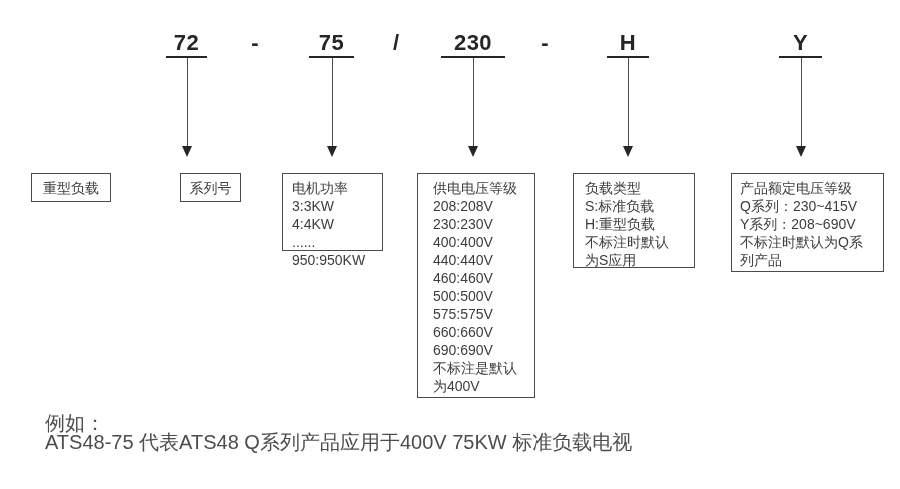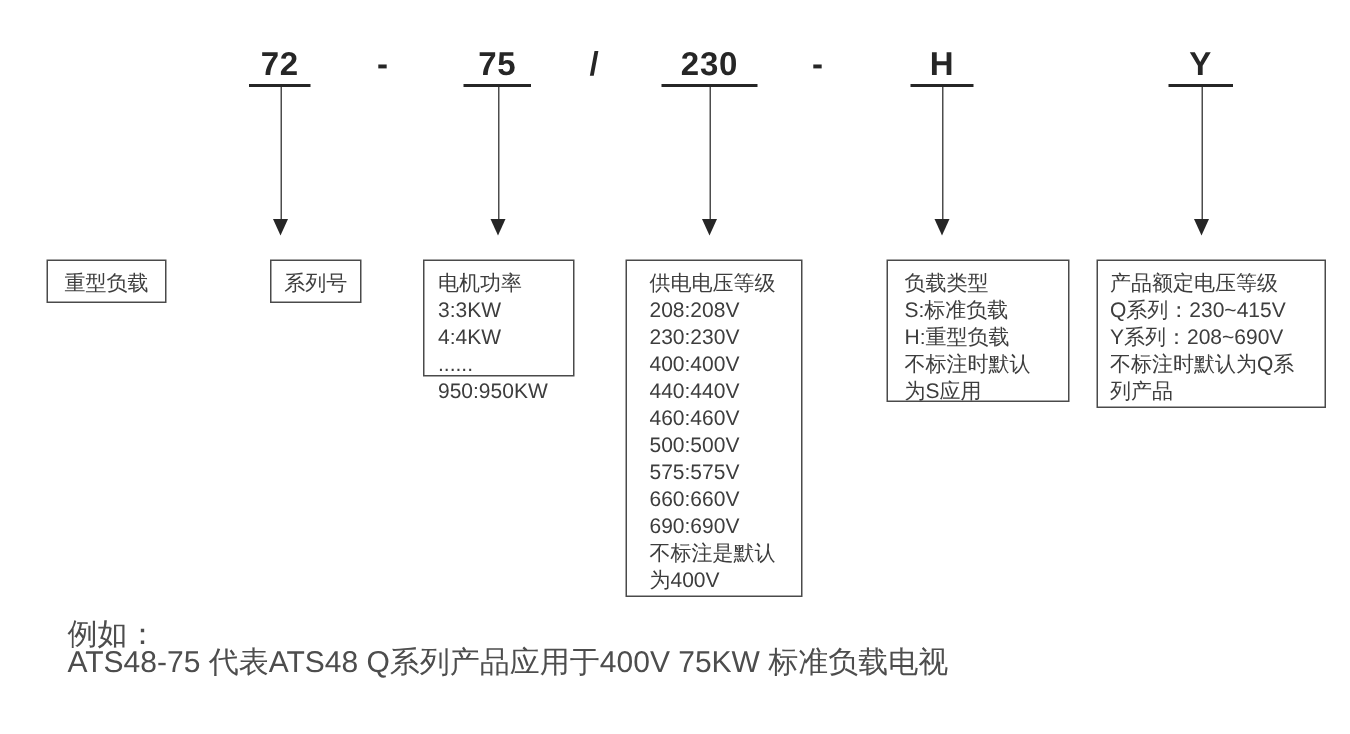--- a/index.html
+++ b/index.html
@@ -174,7 +174,7 @@
 为400V</div>
   </div>
 
-  <div class="defbox" style="left:591px;top:173px;width:122px;height:95px;padding-left:11px;">
+  <div class="defbox" style="left:573px;top:173px;width:122px;height:95px;padding-left:11px;">
     <div class="box-text">负载类型
 S:标准负载
 H:重型负载

